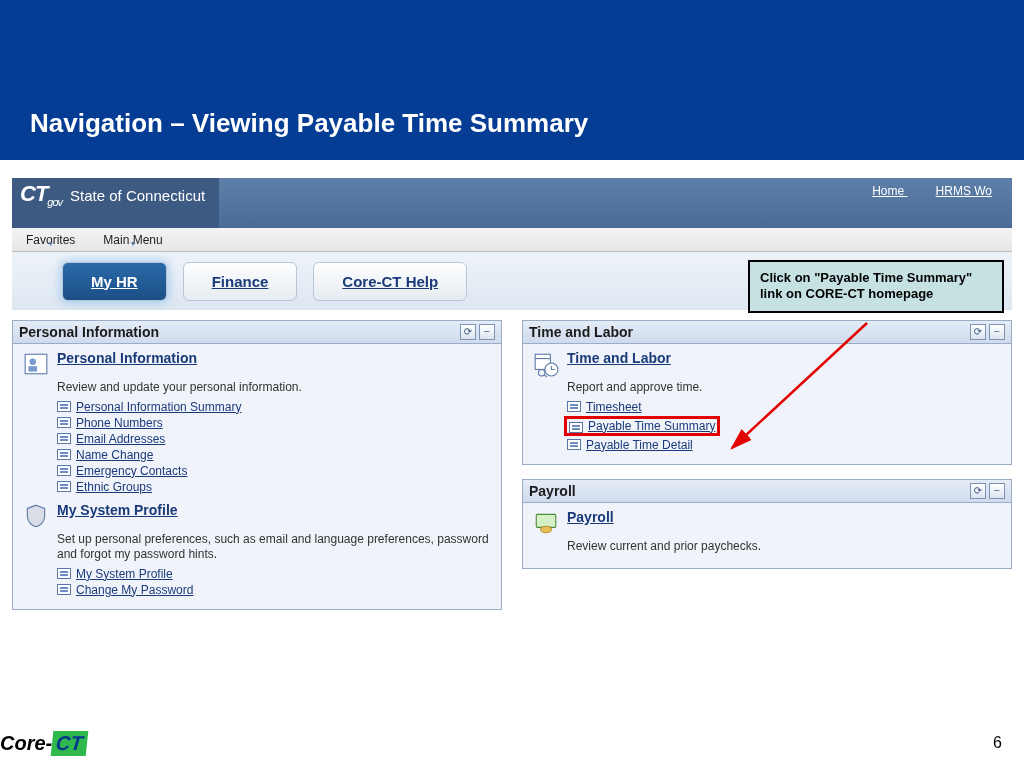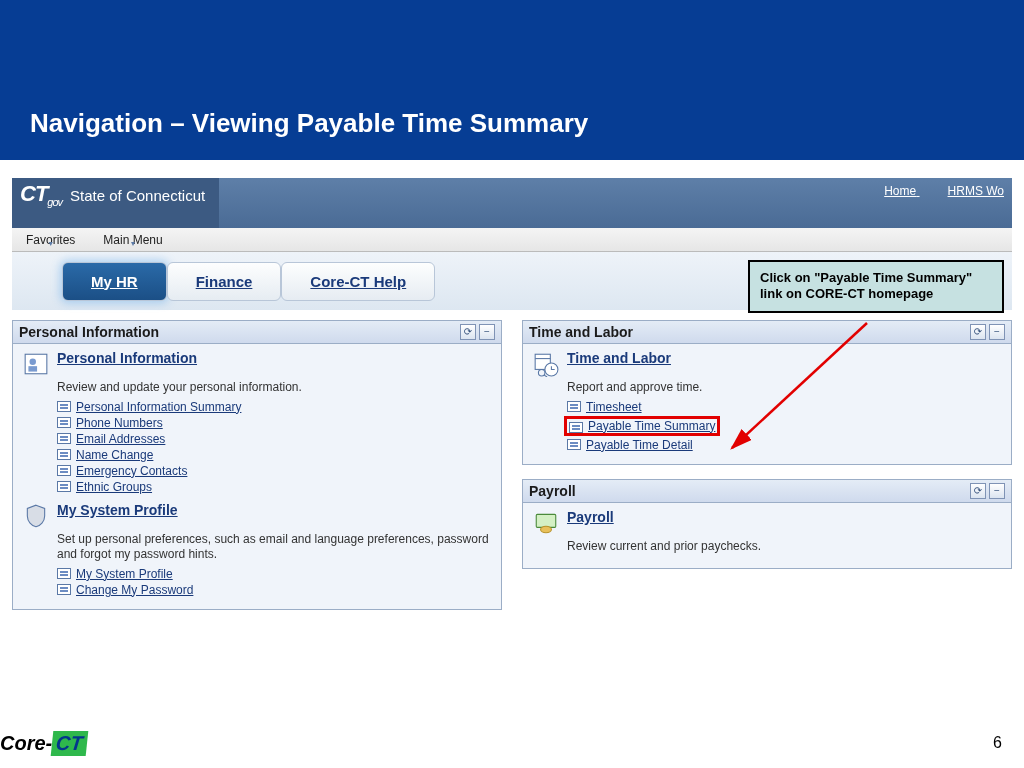--- a/index.html
+++ b/index.html
@@ -12,7 +12,7 @@
   .ctgov { font-style: italic; font-size: 22px; font-weight: bold; margin-right: 8px; letter-spacing: -1px; }
   .ctgov sub { font-size: 11px; font-style: italic; font-weight: normal; }
   .state-text { font-size: 15px; }
-  .topbar-links { position: absolute; right: 8px; top: 6px; font-size: 12px; color: #fff; text-decoration: underline; }
+  .topbar-links { position: absolute; right: 20px; top: 6px; font-size: 12px; color: #fff; text-decoration: underline; }
   .topbar-links span { margin-left: 28px; }
   .menubar { background: linear-gradient(#f4f4f4,#e6e6e6); height: 24px; border-bottom: 1px solid #bbb; display: flex; align-items: center; font-size: 12px; color: #222; }
   .menubar-item { padding: 0 14px; position: relative; }

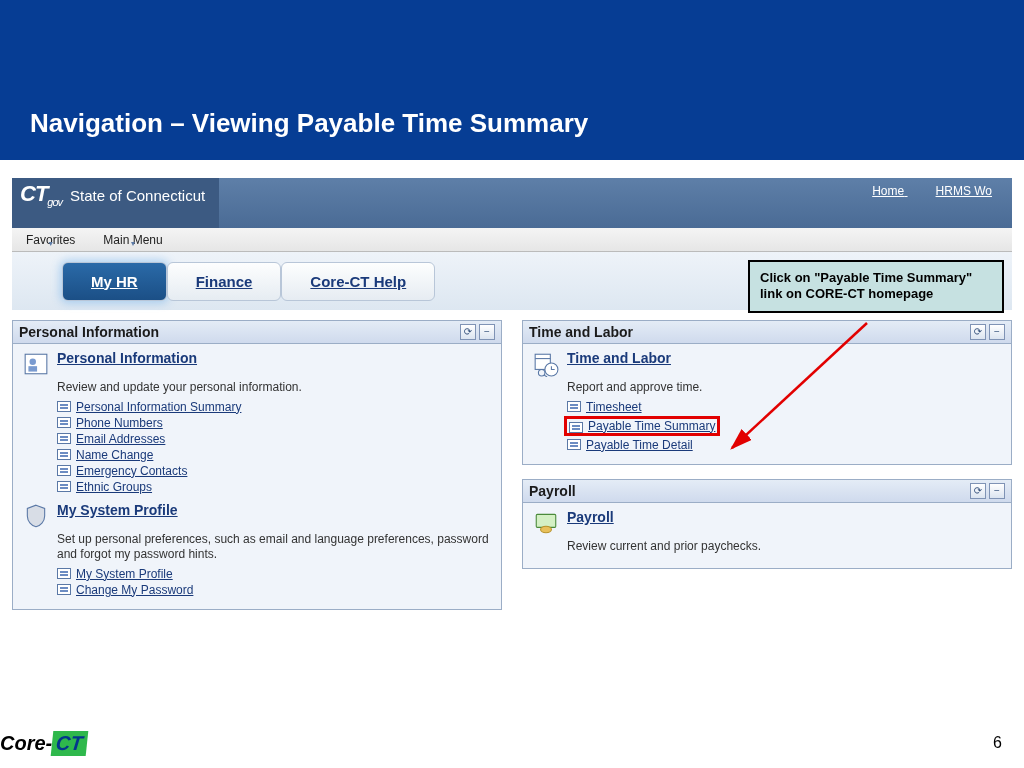--- a/index.html
+++ b/index.html
@@ -17,7 +17,7 @@
   .menubar { background: linear-gradient(#f4f4f4,#e6e6e6); height: 24px; border-bottom: 1px solid #bbb; display: flex; align-items: center; font-size: 12px; color: #222; }
   .menubar-item { padding: 0 14px; position: relative; }
   .menubar-item::after { content: "▾"; color: #5b7aa6; font-size: 8px; position: absolute; bottom: -1px; left: 50%; transform: translateX(-50%); }
-  .tabbar { background: linear-gradient(#eef3f9,#dde7f1); height: 58px; display: flex; align-items: center; padding-left: 50px; gap: 0;}
+  .tabbar { background: linear-gradient(#eef3f9,#dde7f1); height: 58px; display: flex; align-items: center; padding-left: 50px; gap: 16px;}
   .tab-btn { border: 1px solid #b8c6d8; border-radius: 6px; background: linear-gradient(#fdfefe,#e6ecf2); padding: 10px 28px; font-size: 15px; color: #1a3a7a; text-decoration: underline; font-weight: bold; cursor: pointer;}
   .tab-btn.active { background: linear-gradient(#2a6aa8,#1b4f86); color: #fff; text-decoration: underline; box-shadow: 0 0 8px 2px rgba(60,150,230,0.35);}
   .portlets { display: flex; gap: 20px; margin-top: 10px; align-items: flex-start;}

